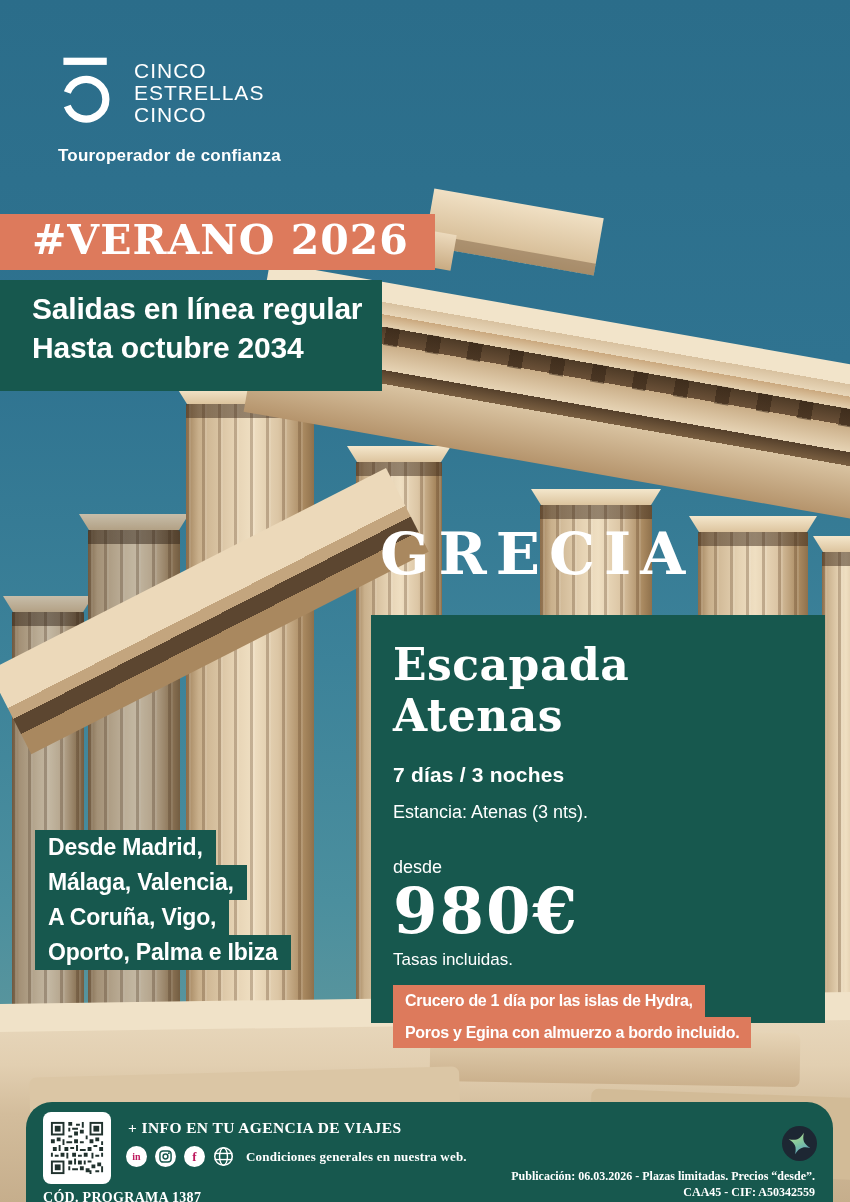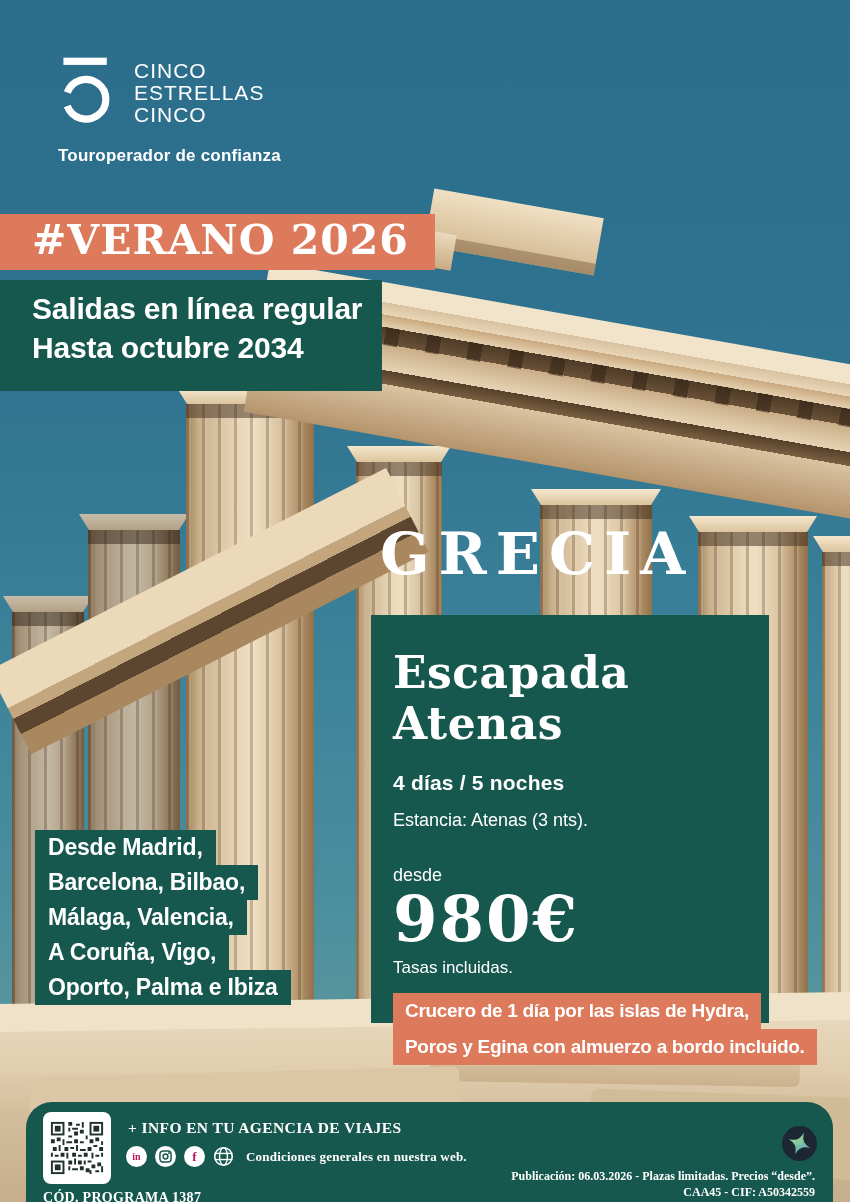--- a/index.html
+++ b/index.html
@@ -64,8 +64,8 @@
 
   
   .grecia{position:absolute;left:380px;top:520px;z-index:4;font-size:58px;font-weight:bold;letter-spacing:9px;}
-  .panel{position:absolute;left:371px;top:615px;width:398px;height:408px;z-index:4;
-    background:#17584e;padding:26px 22px;box-sizing:border-box;}
+  .panel{position:absolute;left:371px;top:615px;width:454px;height:408px;z-index:4;
+    background:#17584e;padding:18px 22px;box-sizing:border-box;}
   .trip-title{font-size:44px;font-weight:bold;letter-spacing:.5px;margin-top:6px;}
   .duration{margin-top:22px;font-size:21px;font-weight:bold;letter-spacing:.2px;}
   .stay{margin-top:15px;font-size:18px;}

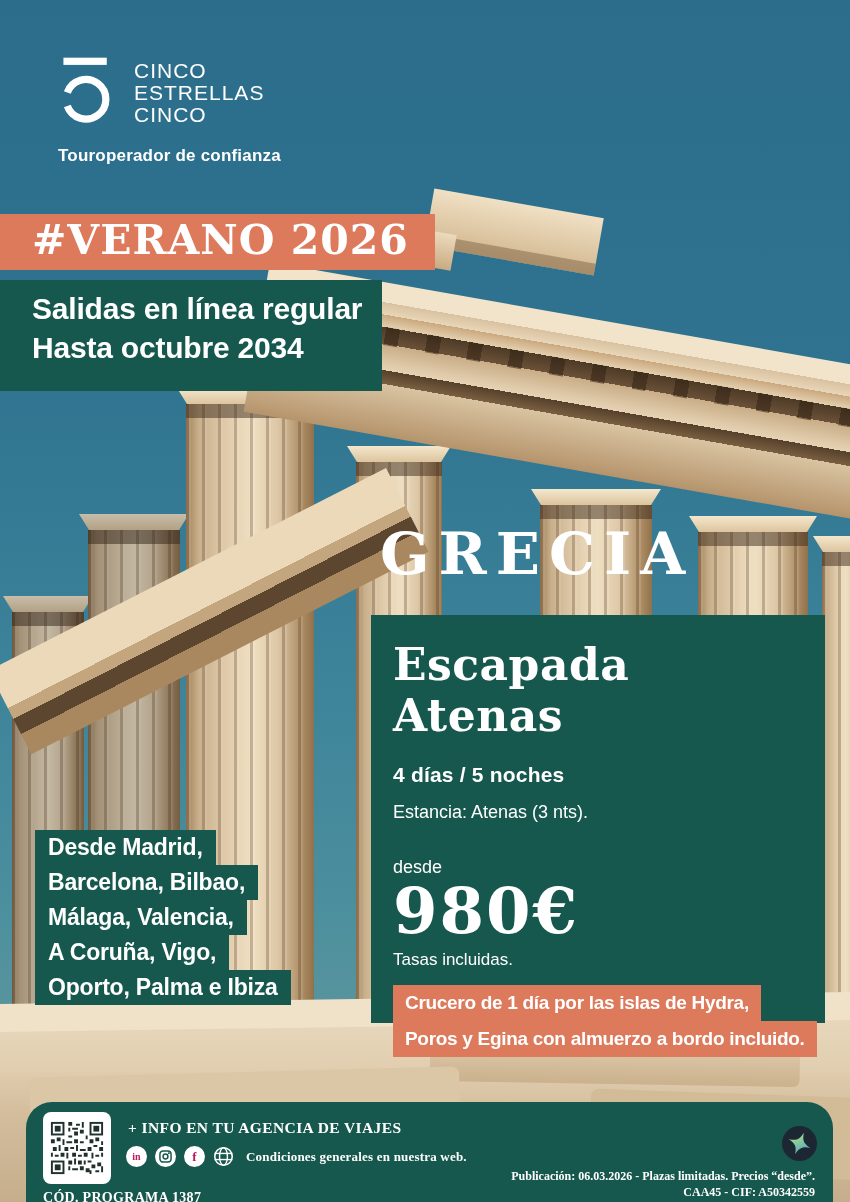--- a/index.html
+++ b/index.html
@@ -147,7 +147,7 @@
 
   <section class="panel">
     <div class="trip-title serif">Escapada Atenas</div>
-    <div class="duration">4 días / 5 noches</div>
+    <div class="duration">7 días / 3 noches</div>
     <div class="stay">Estancia: Atenas (3 nts).</div>
     <div class="price-prefix">desde</div>
     <div class="price serif">980€</div>

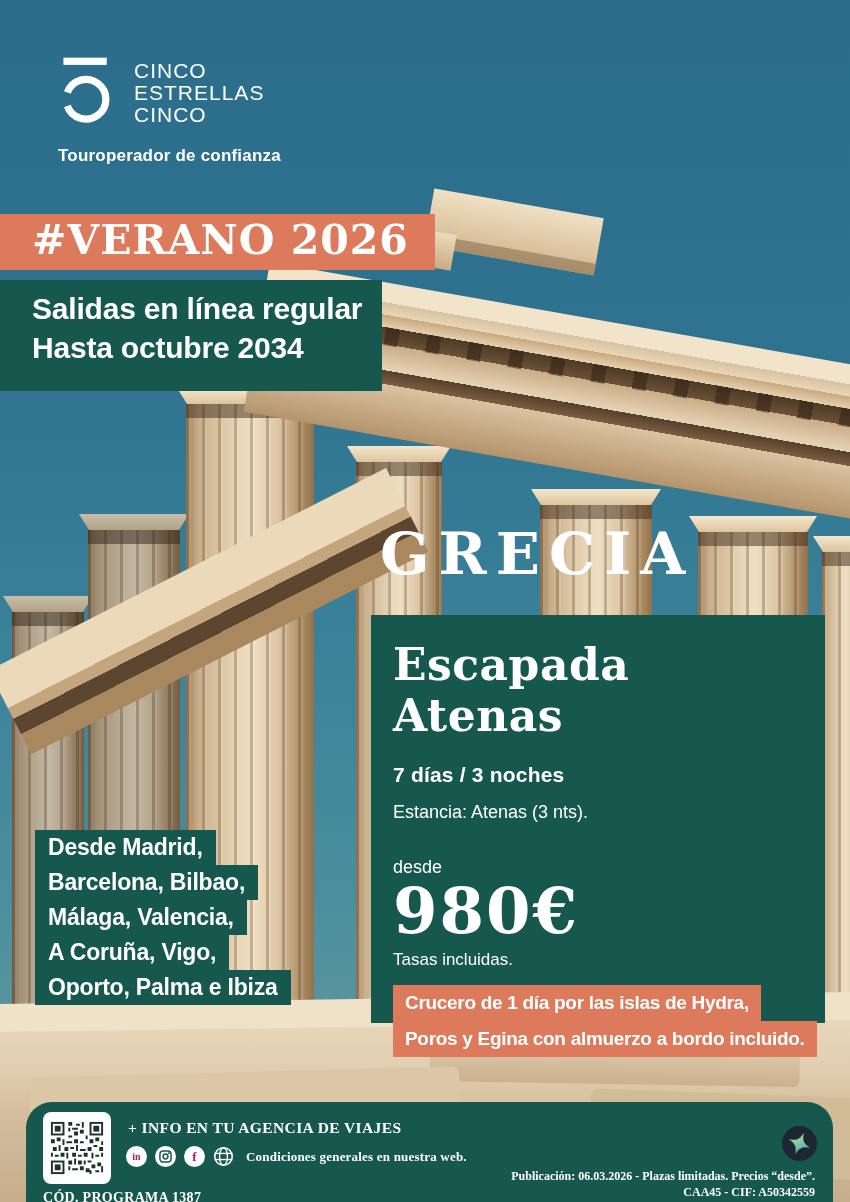--- a/index.html
+++ b/index.html
@@ -160,7 +160,6 @@
 
   <div class="cities">
     <div class="city-line">Desde Madrid,</div>
-    <div class="city-line">Barcelona, Bilbao,</div>
     <div class="city-line">Málaga, Valencia,</div>
     <div class="city-line">A Coruña, Vigo,</div>
     <div class="city-line">Oporto, Palma e Ibiza</div>

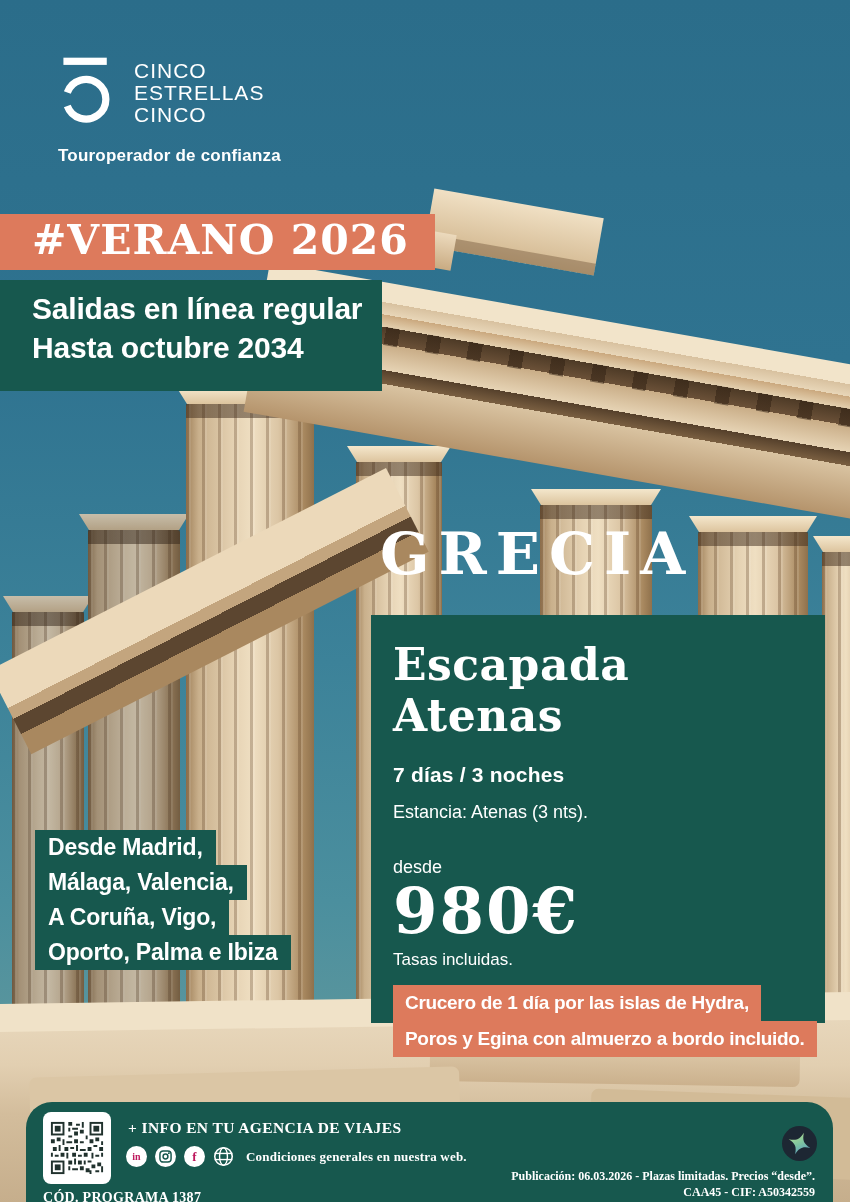--- a/index.html
+++ b/index.html
@@ -73,7 +73,7 @@
   .price{font-size:64px;font-weight:bold;line-height:1.02;letter-spacing:2px;}
   .taxes{margin-top:7px;font-size:17px;}
   .note{margin-top:15px;}
-  .note-line{display:table;background:#dd7a5c;padding:5px 12px;font-size:19px;font-weight:bold;
+  .note-line{display:table;background:#dd7a5c;padding:5px 12px;font-size:16px;font-weight:bold;
     letter-spacing:-.3px;line-height:1.35;white-space:nowrap;}
 
   

